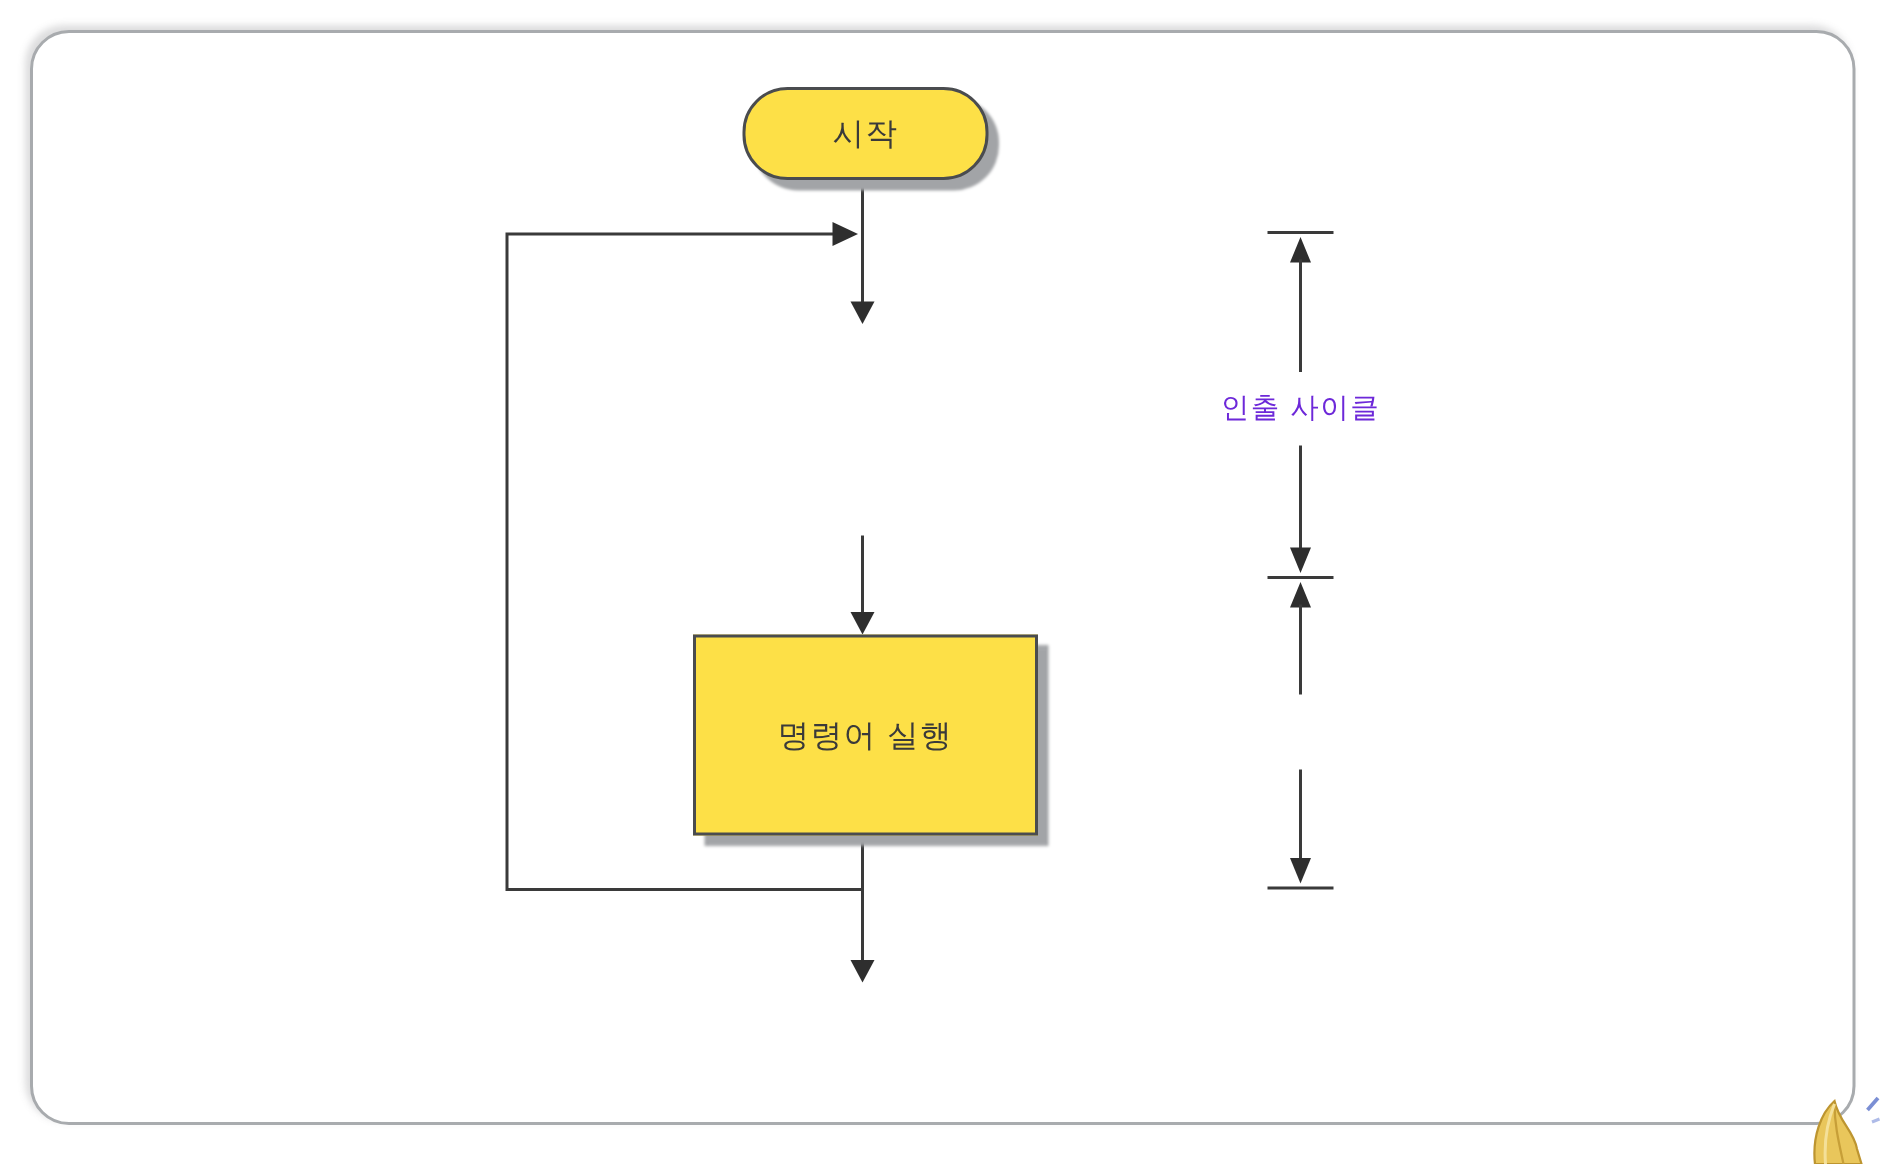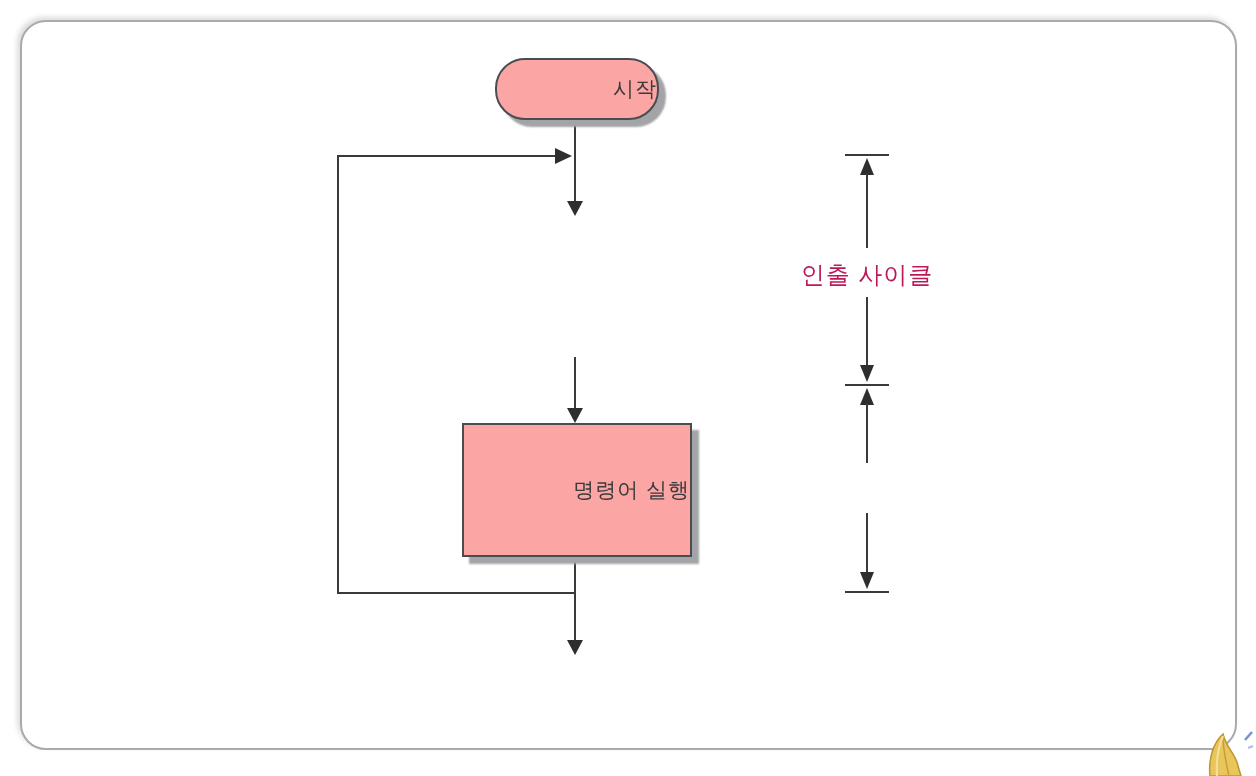--- a/index.html
+++ b/index.html
@@ -36,12 +36,12 @@
   }
   .node {
     position: absolute;
-    background: #fca5a5;
+    background: #fde047;
     border: 2px solid #4a4c4f;
     box-shadow: 7px 7px 2px #a2a4a7;
     display: flex;
     align-items: center;
-    justify-content: flex-end;
+    justify-content: center;
     color: #3a3a3a;
     font-size: 21px;
     letter-spacing: 1px;

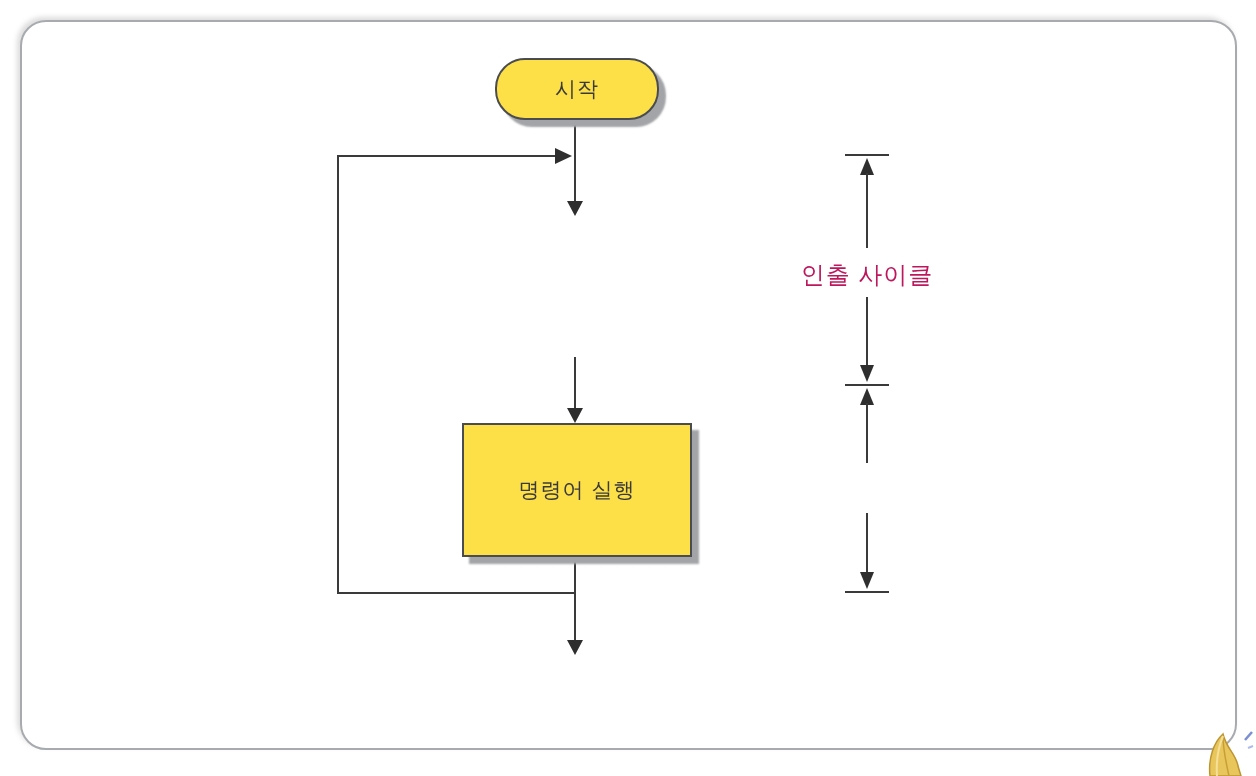--- a/index.html
+++ b/index.html
@@ -55,8 +55,8 @@
     position: absolute;
     width: 170px;
     text-align: center;
-    color: #be185d;
-    font-size: 24px;
+    color: #6d28d9;
+    font-size: 19px;
     letter-spacing: 1px;
     background: #ffffff;
   }

